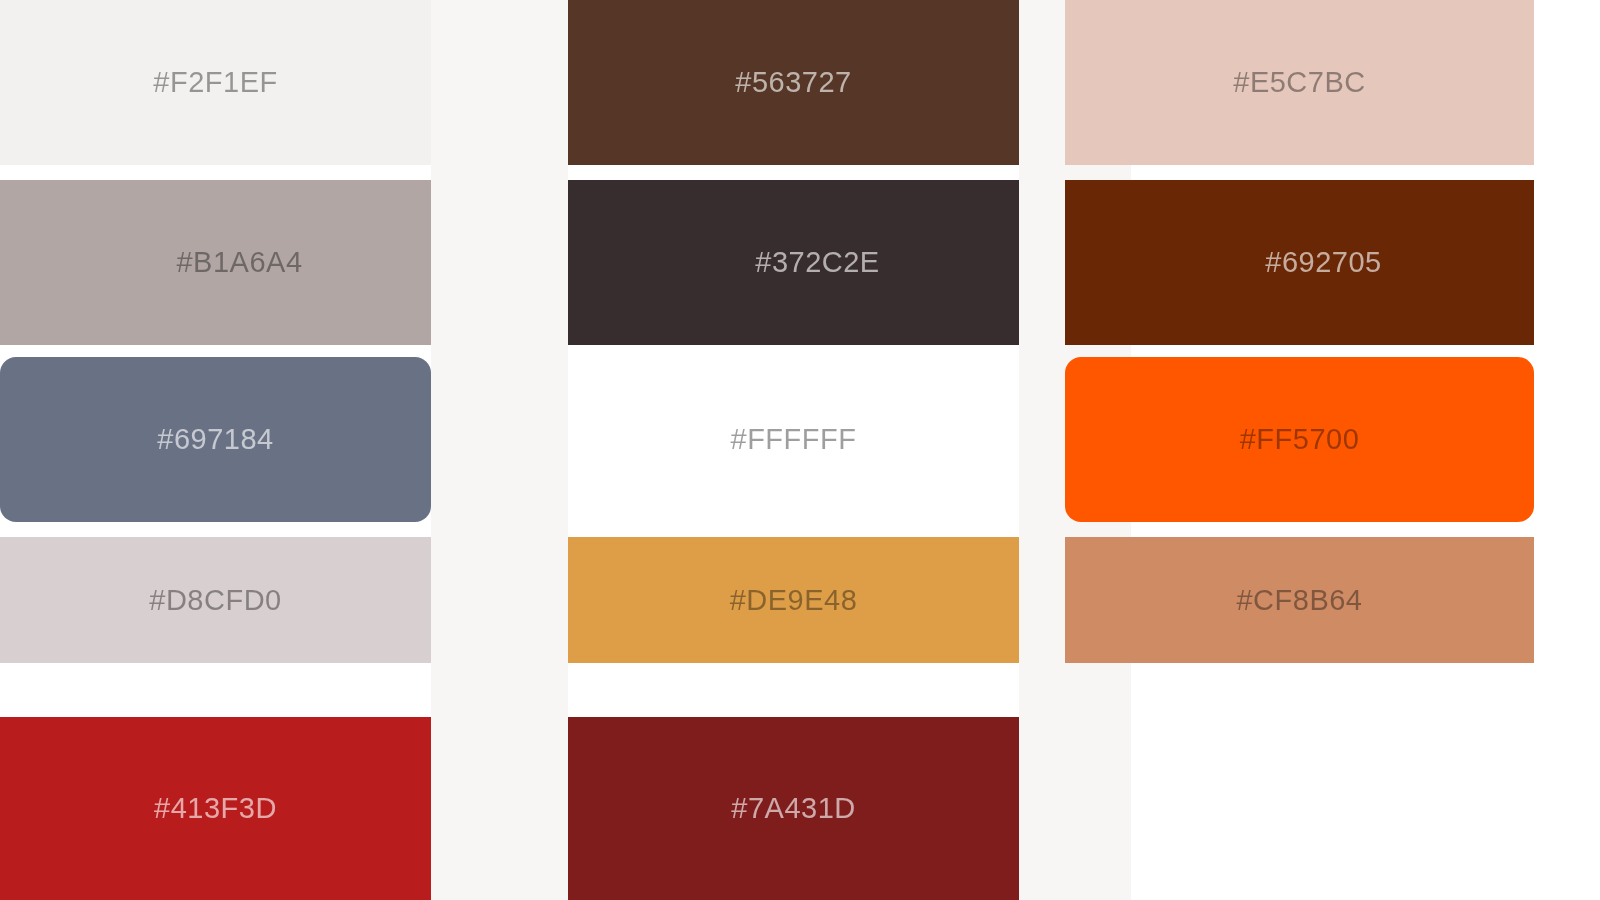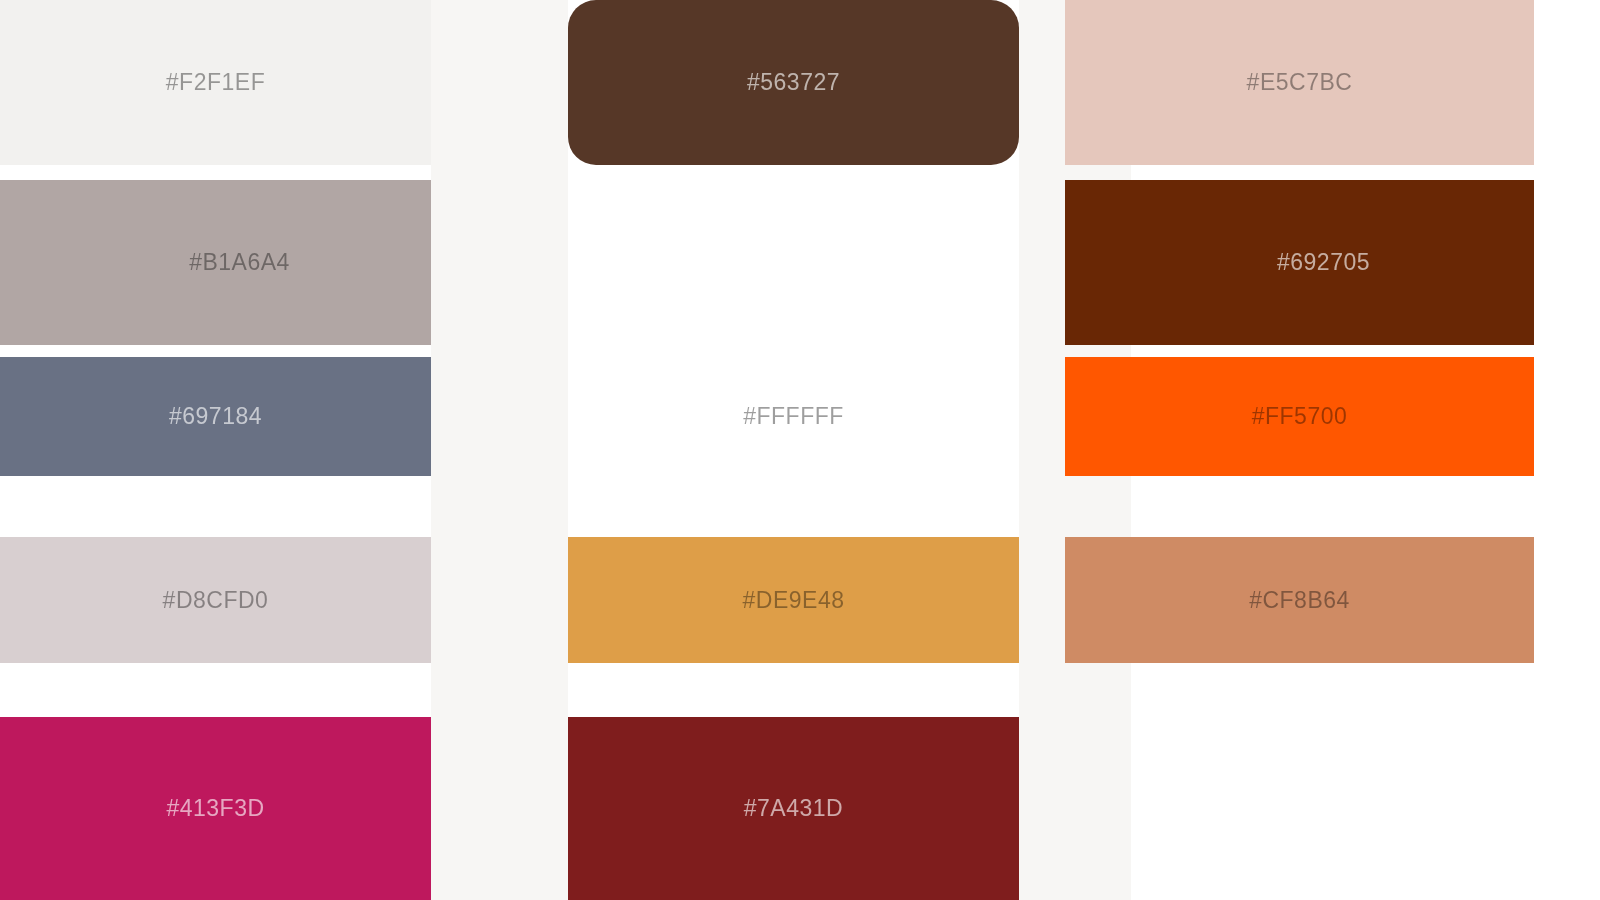--- a/index.html
+++ b/index.html
@@ -58,7 +58,7 @@
   .swatch.r4 { top: 717px; height: 183px; }
 
   .swatch-label {
-    font-size: 23px;
+    font-size: 29px;
     font-weight: 400;
     letter-spacing: 0.5px;
     line-height: 1;

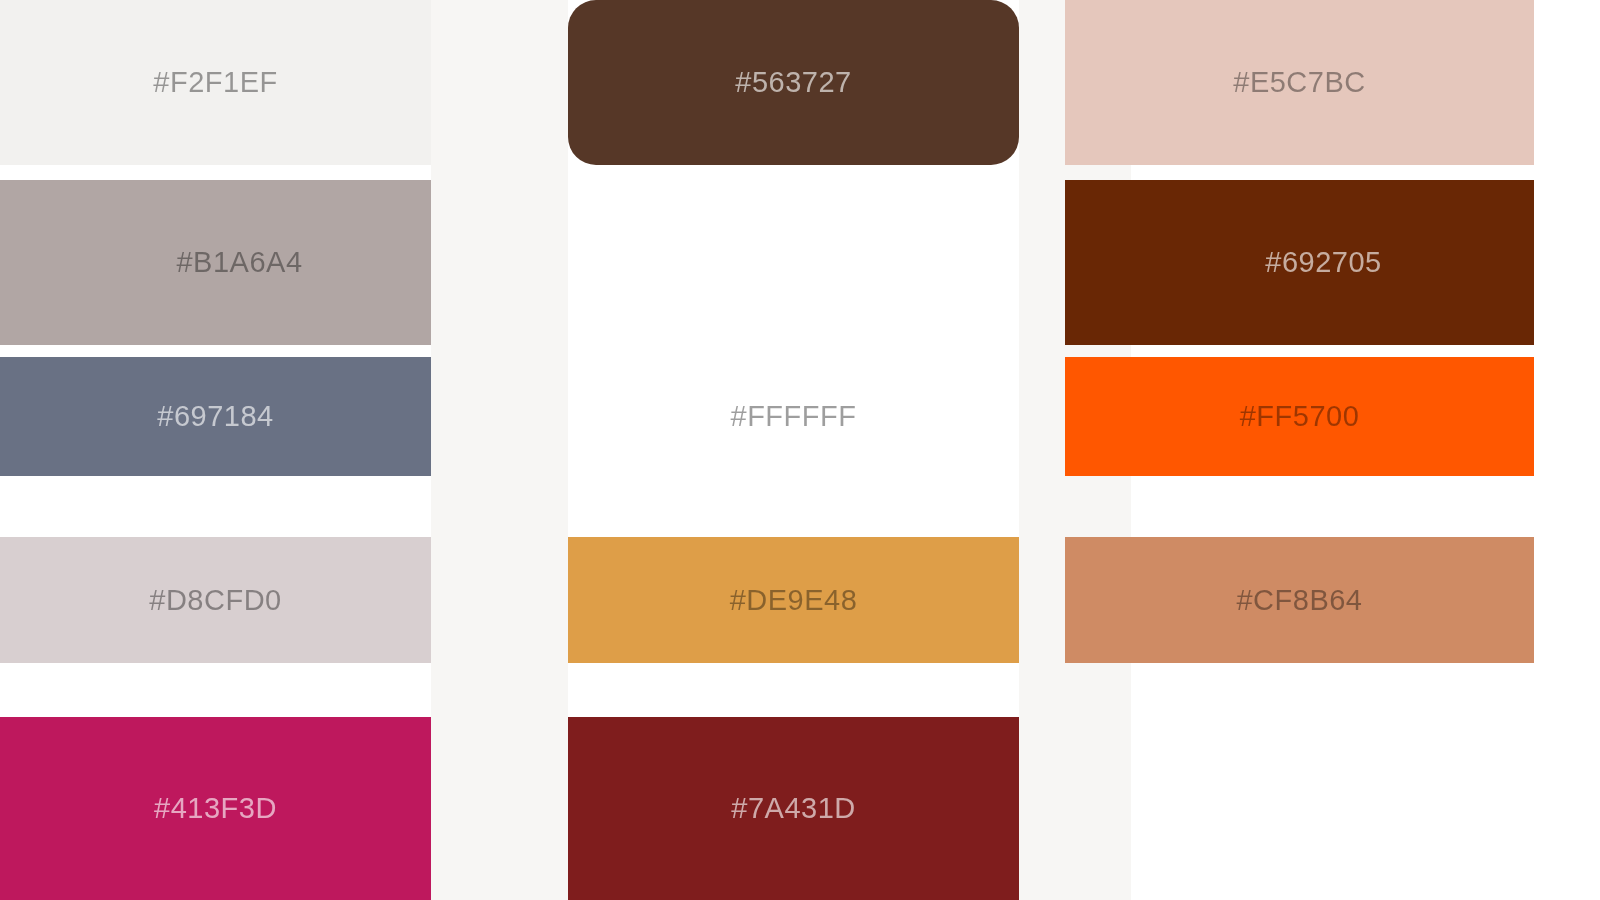--- a/index.html
+++ b/index.html
@@ -97,7 +97,7 @@
   </div>
 
   <div class="column col-1">
-    <div class="swatch r0 tone-light" style="background-color: rgb(86, 55, 39); border-radius: 28px;">
+    <div class="swatch r0 tone-light" style="background-color: rgb(86, 55, 39);">
       <span class="swatch-label">#563727</span>
     </div>
     <div class="swatch r2 tone-dark" style="background-color: rgb(255, 255, 255);">

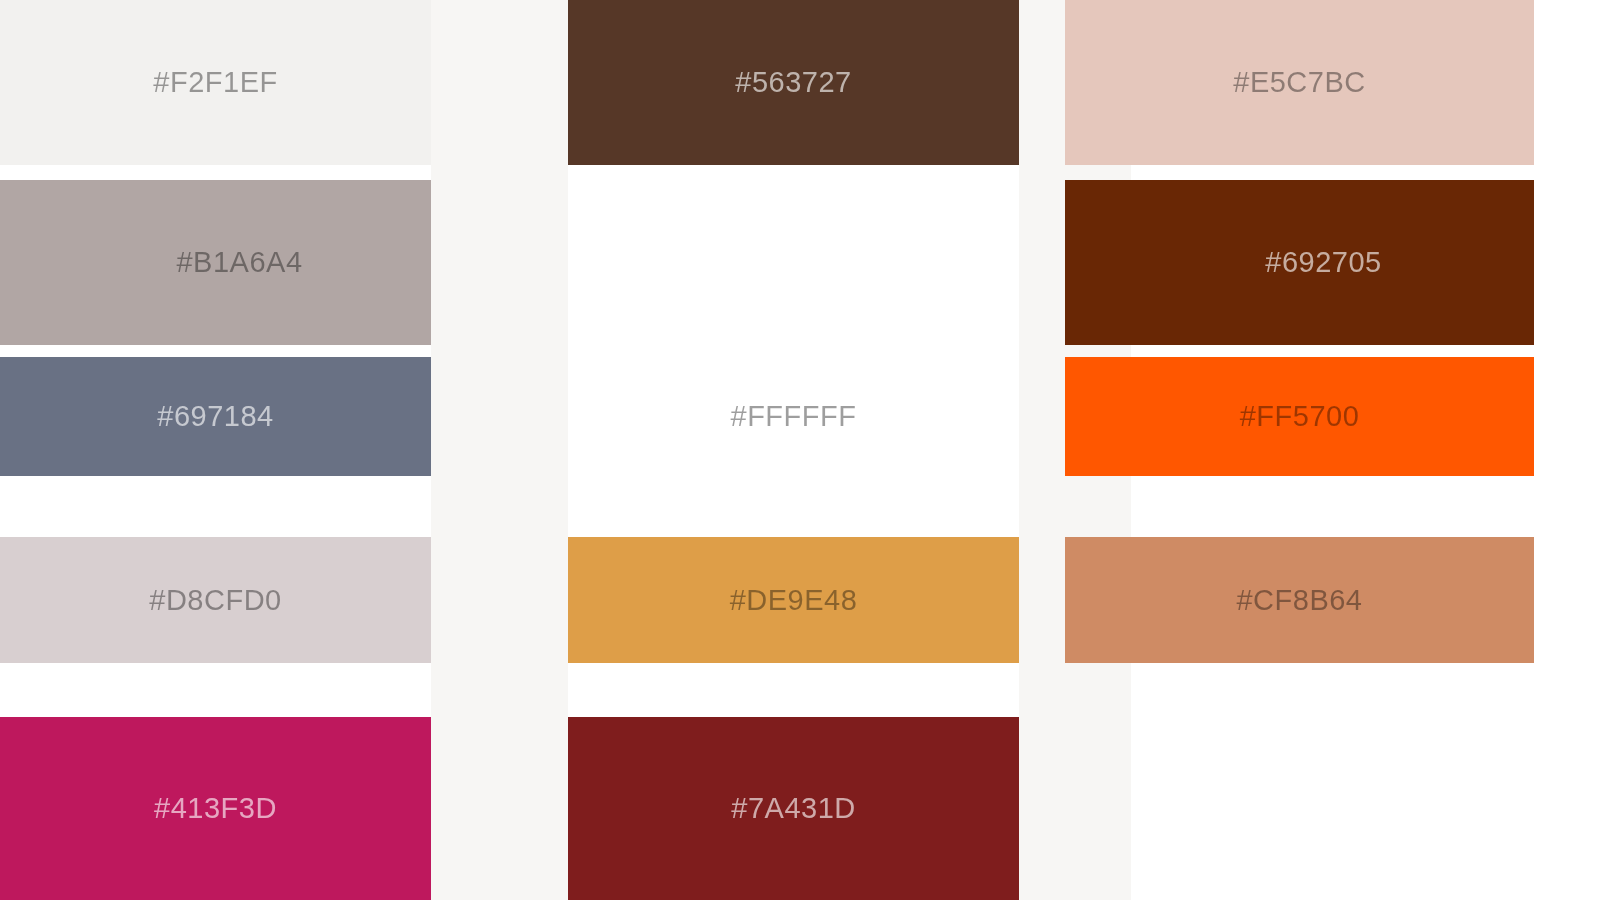--- a/index.html
+++ b/index.html
@@ -100,6 +100,9 @@
     <div class="swatch r0 tone-light" style="background-color: rgb(86, 55, 39);">
       <span class="swatch-label">#563727</span>
     </div>
+    <div class="swatch r1 tone-light" style="background-color: rgb(55, 44, 46);">
+      <span class="swatch-label">#372C2E</span>
+    </div>
     <div class="swatch r2 tone-dark" style="background-color: rgb(255, 255, 255);">
       <span class="swatch-label">#FFFFFF</span>
     </div>

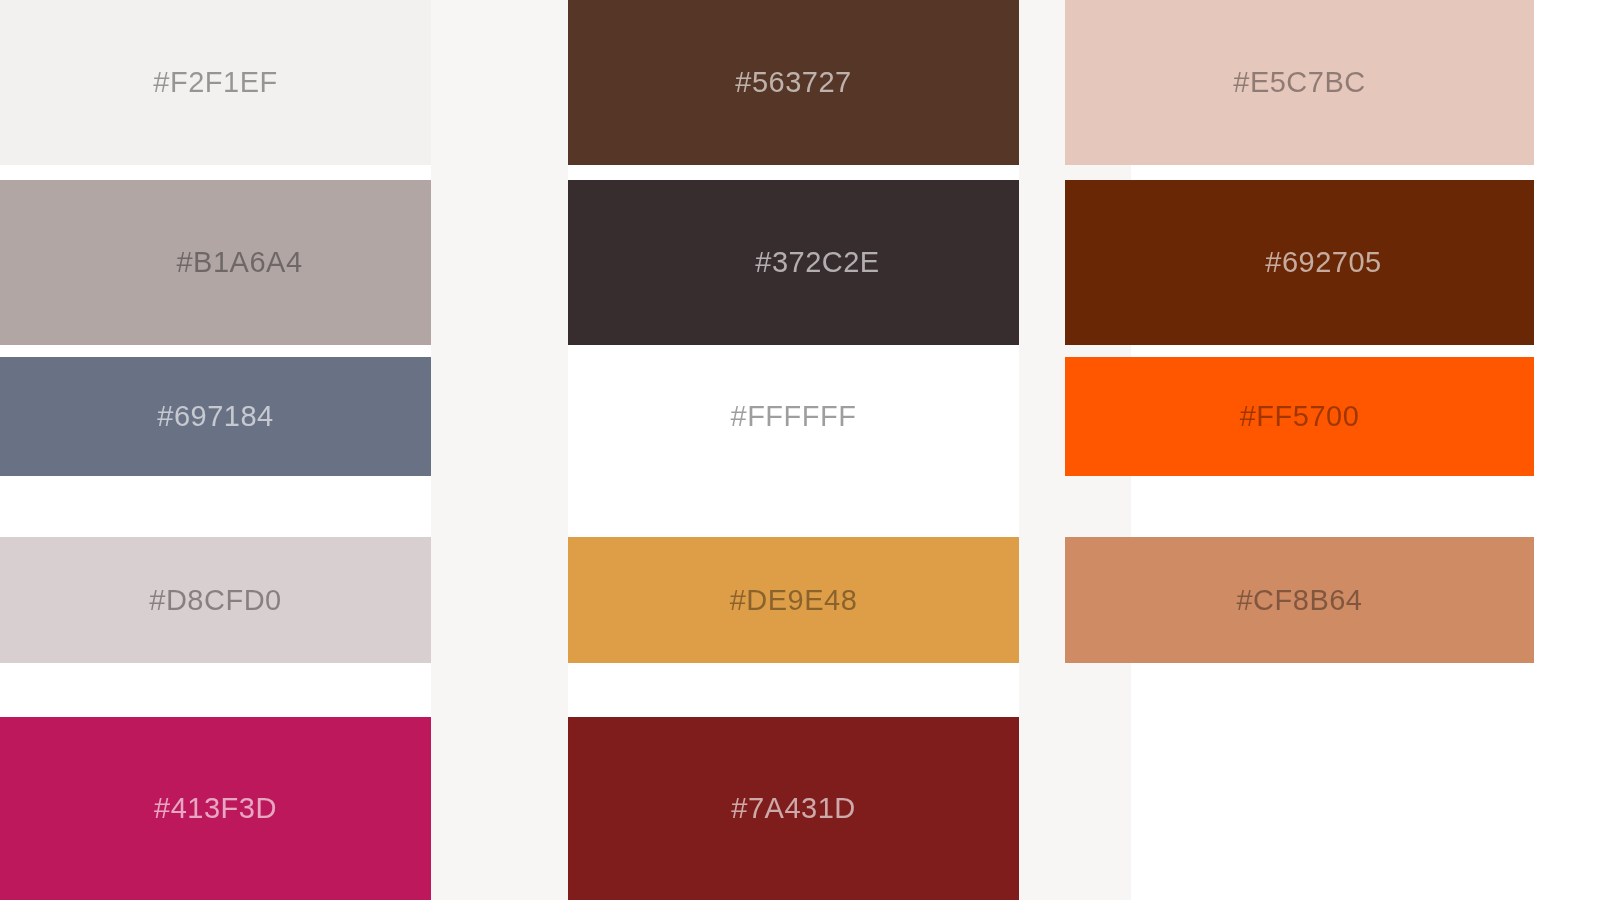--- a/index.html
+++ b/index.html
@@ -53,7 +53,7 @@
   }
   .swatch.r0 { top: 0px;   height: 165px; }
   .swatch.r1 { top: 180px; height: 165px; padding-left: 48px; }
-  .swatch.r2 { top: 357px; height: 119px; }
+  .swatch.r2 { top: 357px; height: 165px; border-radius: 16px; }
   .swatch.r3 { top: 537px; height: 126px; }
   .swatch.r4 { top: 717px; height: 183px; }
 

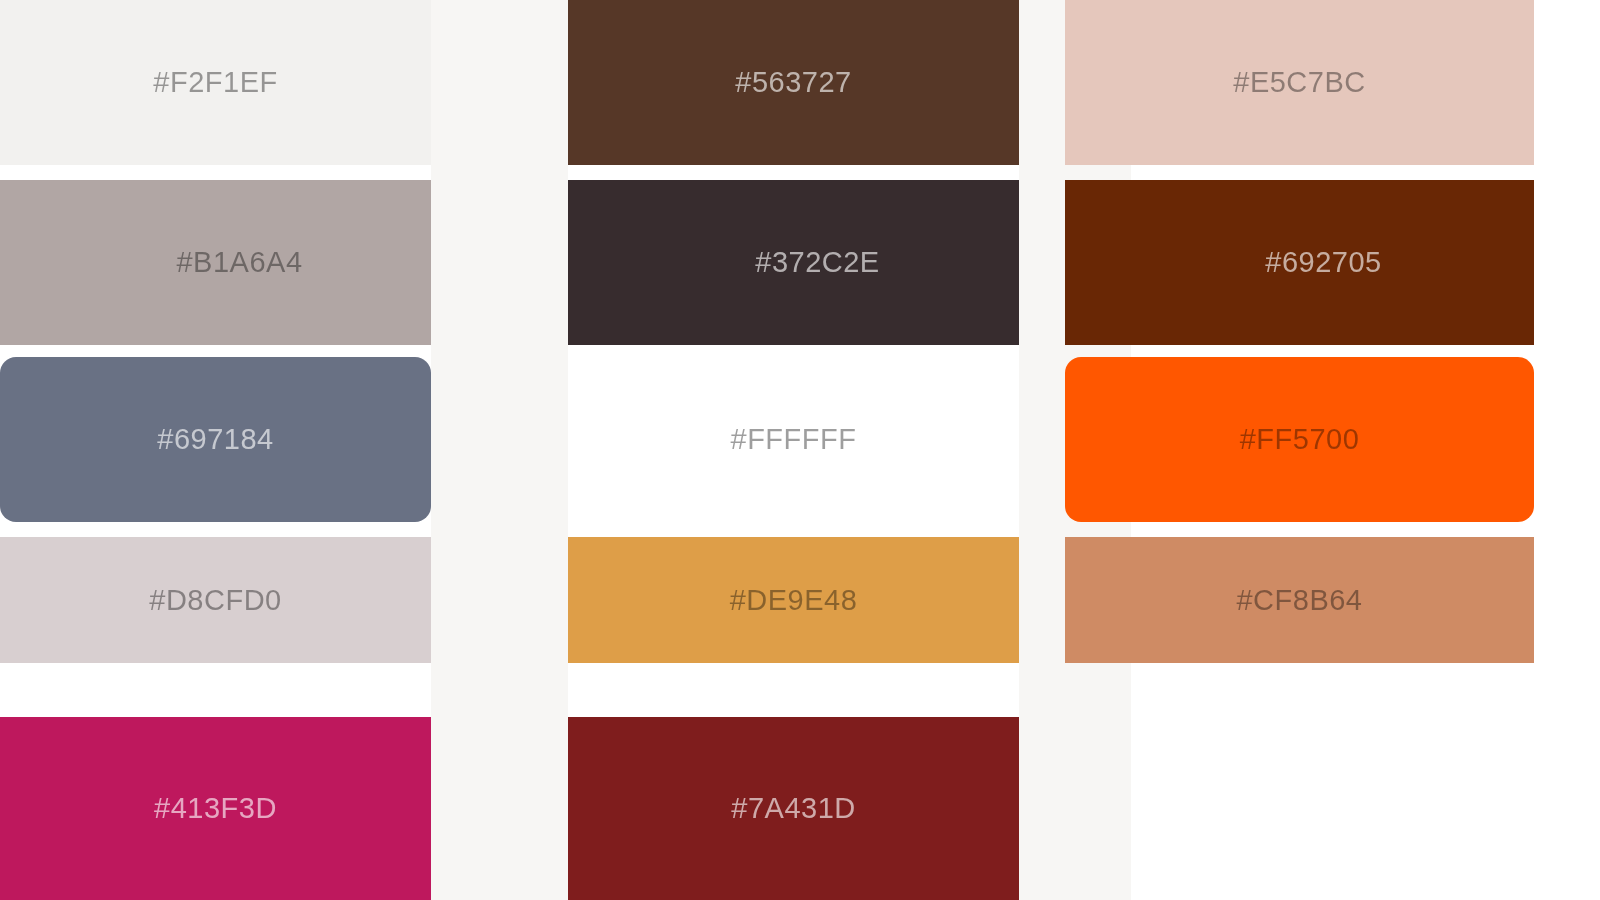--- a/index.html
+++ b/index.html
@@ -91,7 +91,7 @@
     <div class="swatch r3 tone-dark" style="background-color: rgb(216, 207, 208);">
       <span class="swatch-label">#D8CFD0</span>
     </div>
-    <div class="swatch r4 tone-light" style="background-color: #be185d;">
+    <div class="swatch r4 tone-light" style="background-color: #b91c1c;">
       <span class="swatch-label">#413F3D</span>
     </div>
   </div>

